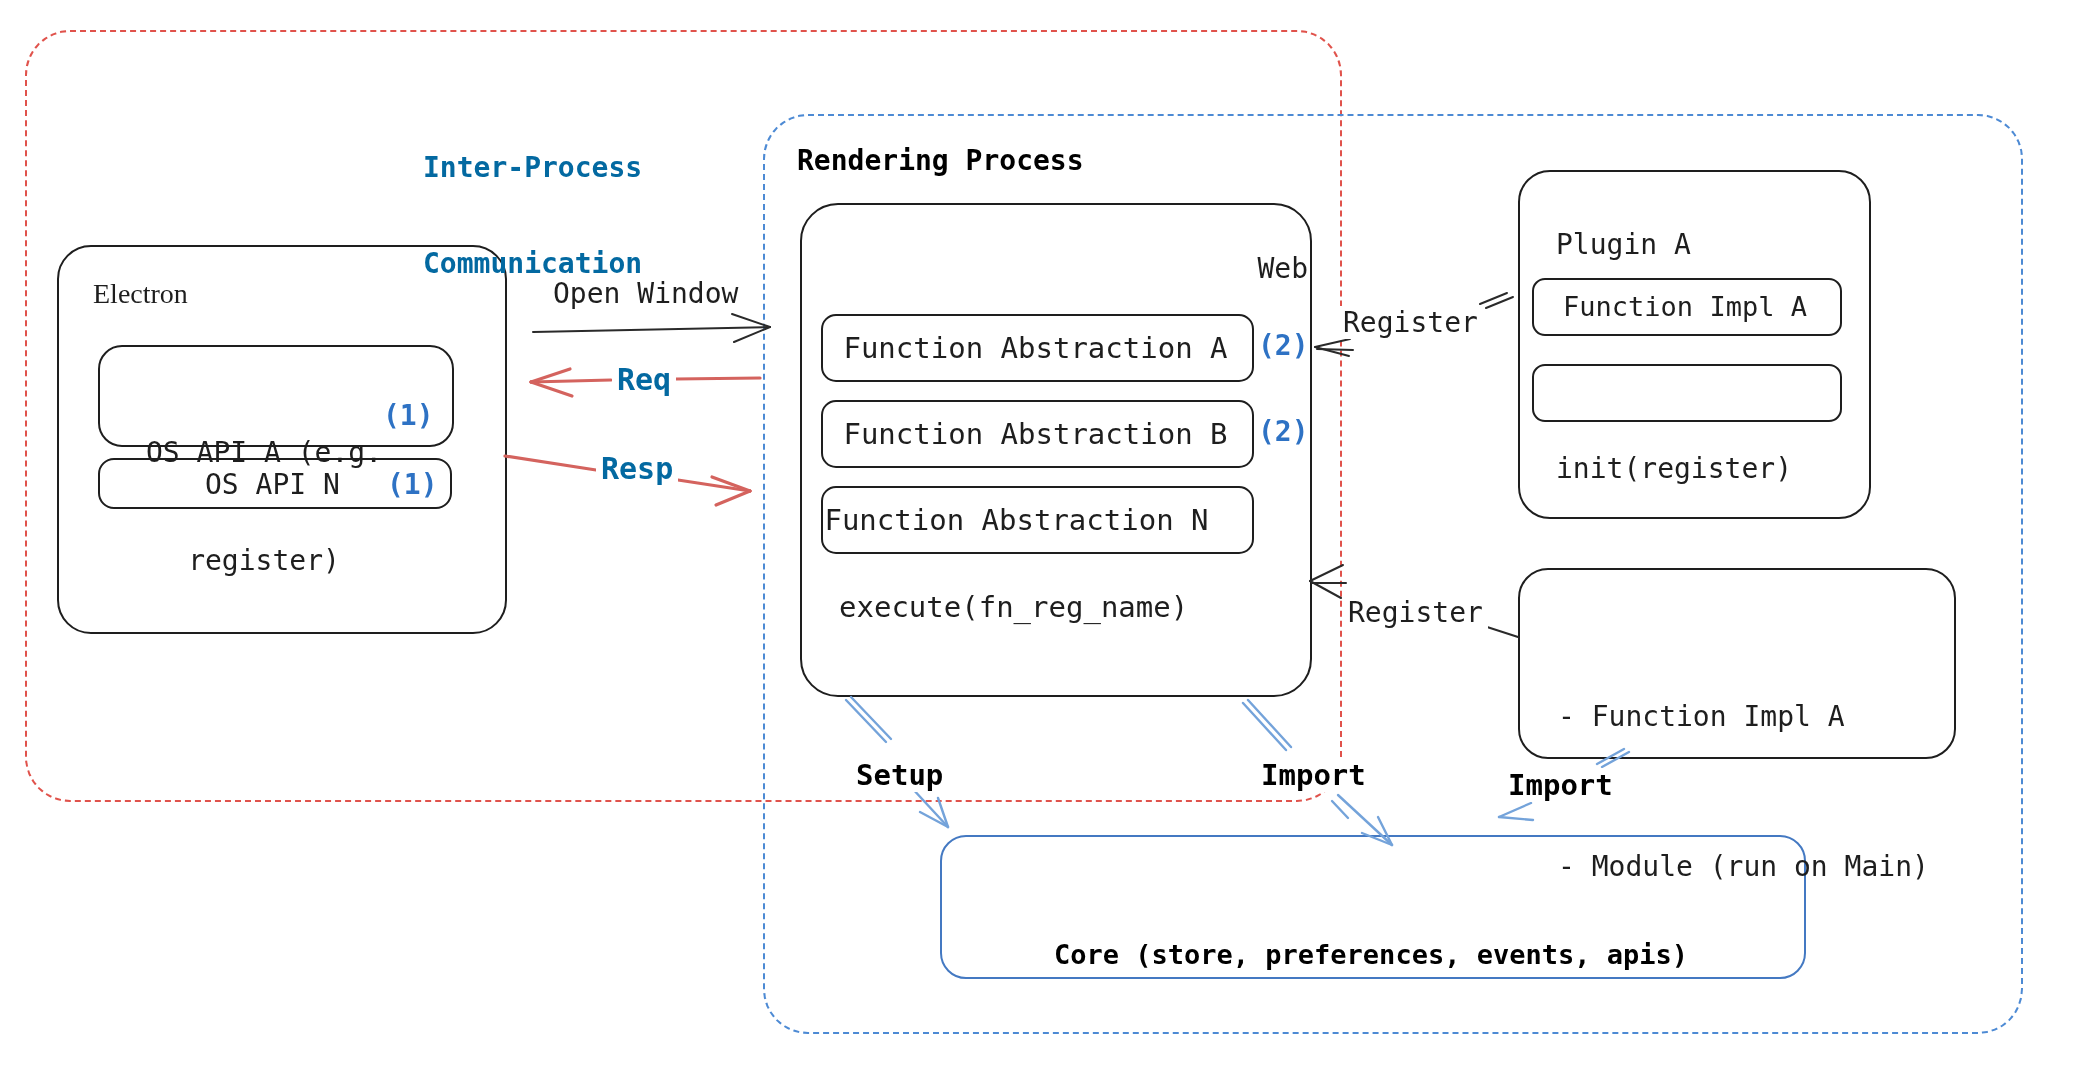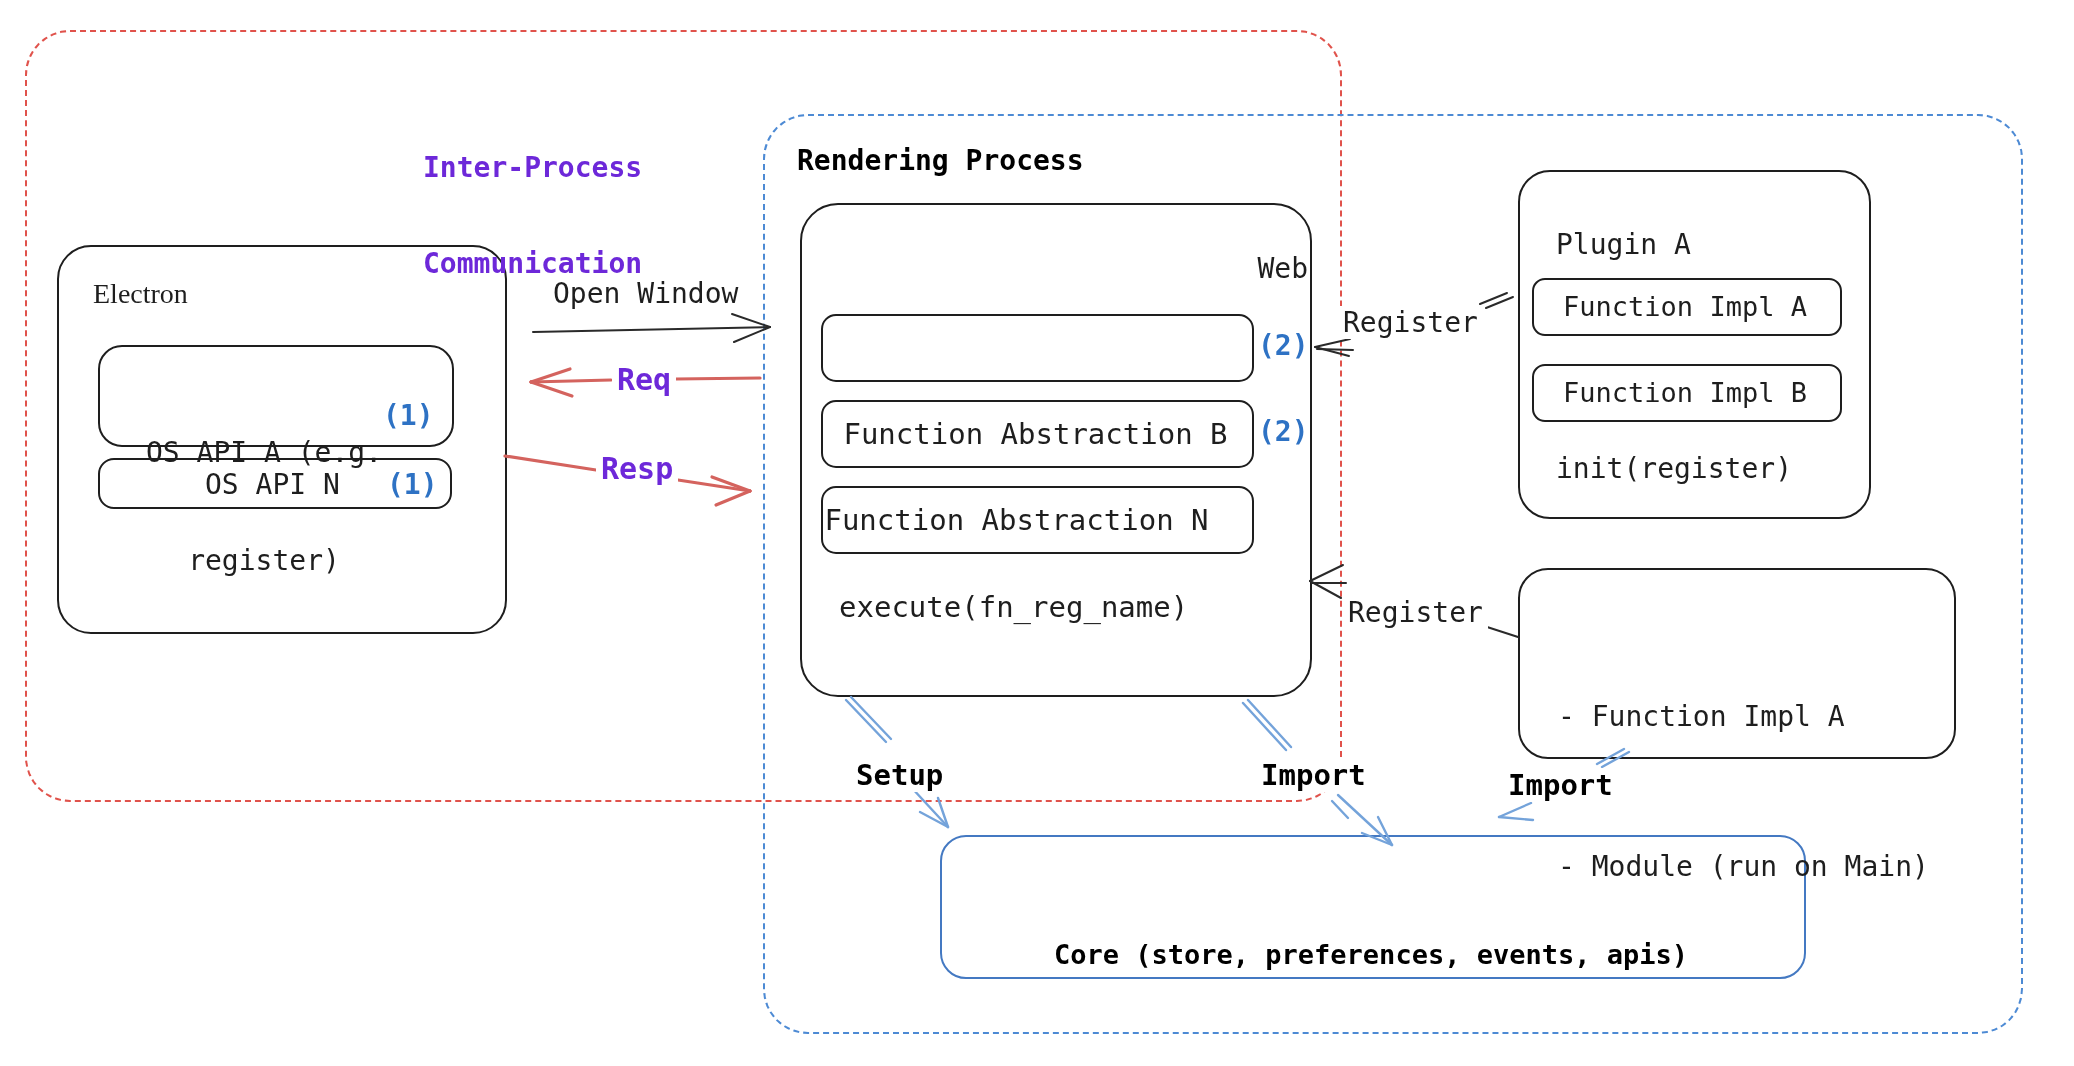--- a/index.html
+++ b/index.html
@@ -19,7 +19,7 @@
   
   .t { position:absolute; z-index:4; white-space:pre; }
   .fs27 { font-size:27px; } .fs28 { font-size:28px; } .fs29 { font-size:29px; } .fs30 { font-size:30px; }
-  .red-t  { color:#6d28d9; font-weight:bold; }
+  .red-t  { color:#0369a1; font-weight:bold; }
   .blue-t { color:#000000; font-weight:bold; }
   .badge  { color:#2e72c4; font-weight:bold; }
   .onwhite { background:#ffffff; padding:0 5px; }

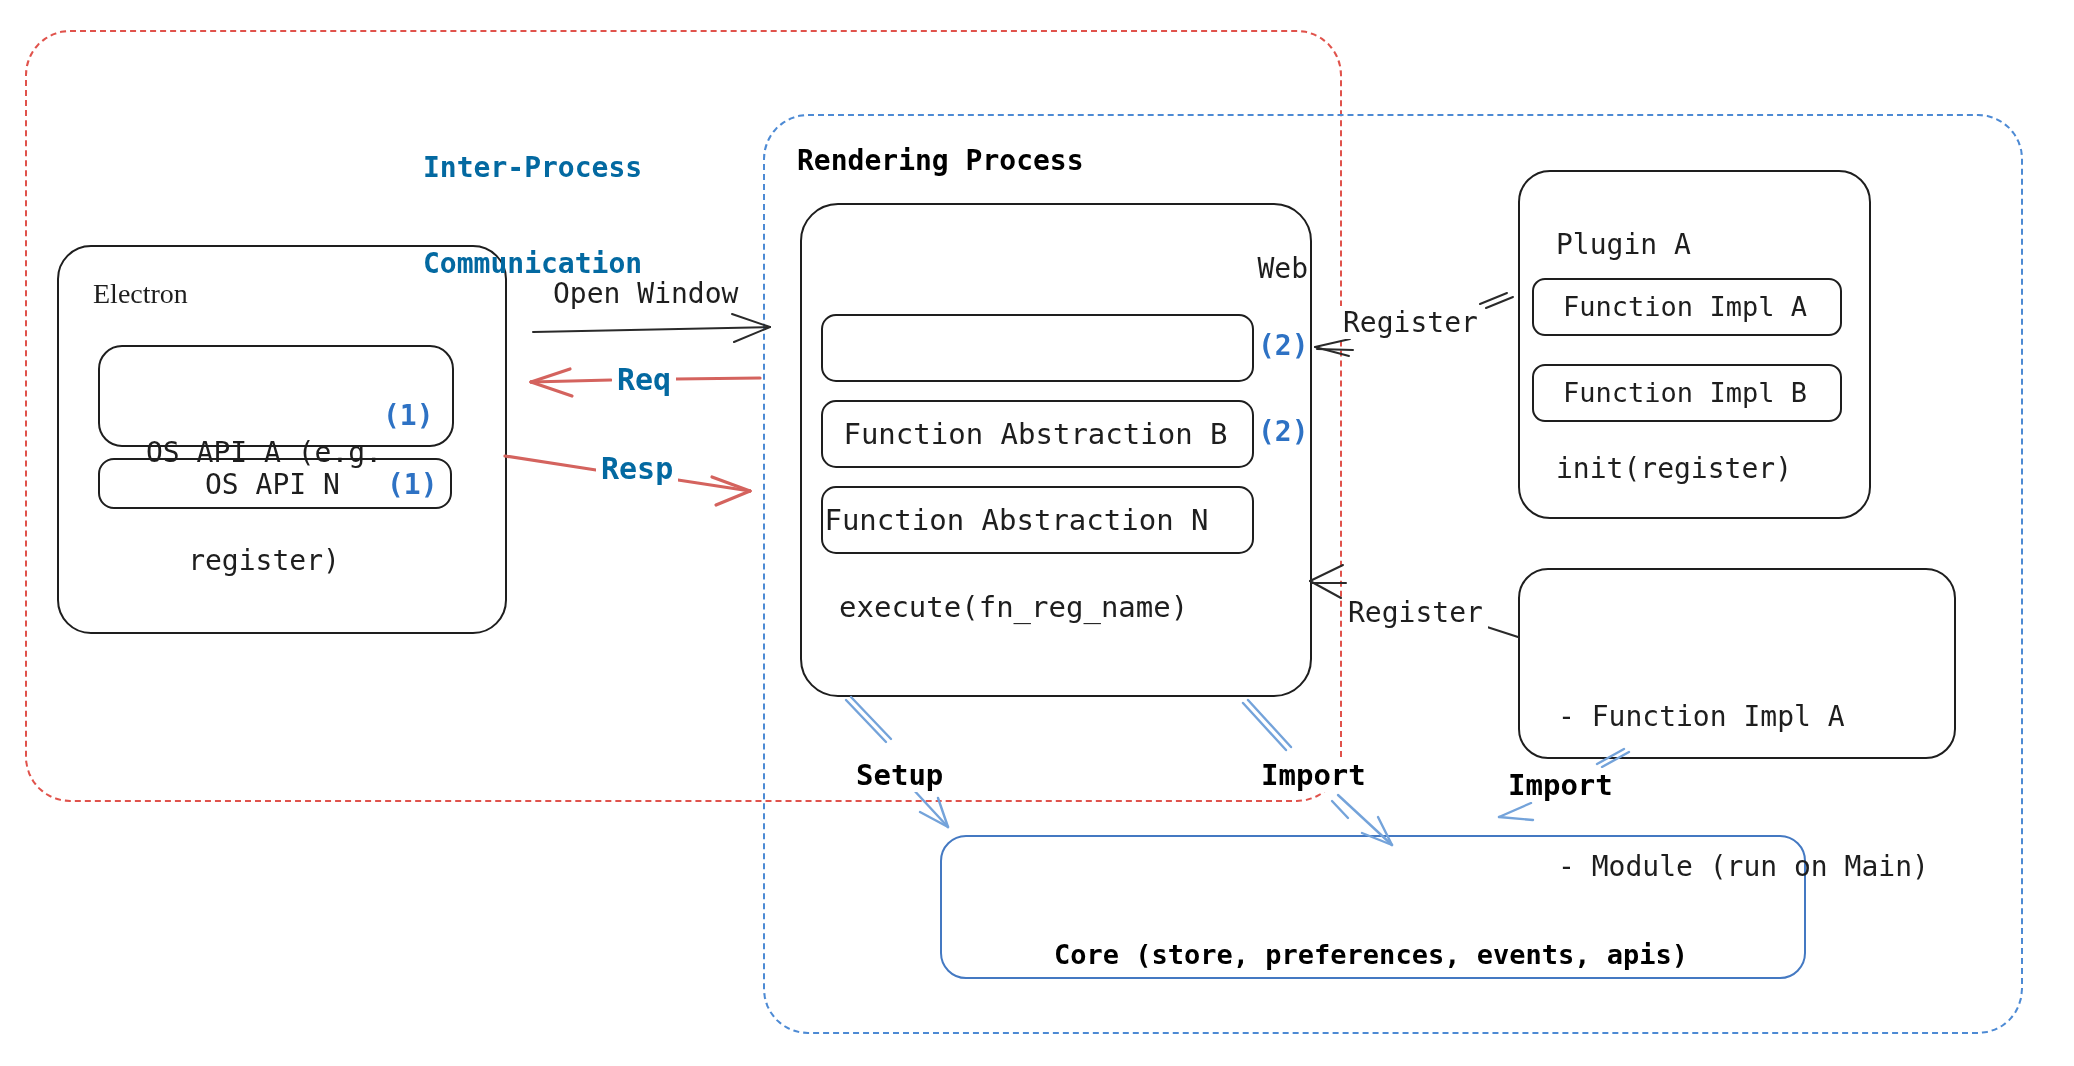--- a/index.html
+++ b/index.html
@@ -63,6 +63,7 @@
   <div class="t fs28 center" style="left:800px; top:252px; width:508px;text-align:right;">Web</div>
 
   <div class="sbox" style="left:821px; top:314px; width:429px; height:64px; border-radius:15px;"></div>
+  <div class="t fs29 center" style="left:821px; top:331px; width:429px;">Function Abstraction A</div>
   <div class="t fs28 badge" style="left:1258px; top:329px;">(2)</div>
 
   <div class="sbox" style="left:821px; top:400px; width:429px; height:64px; border-radius:15px;"></div>

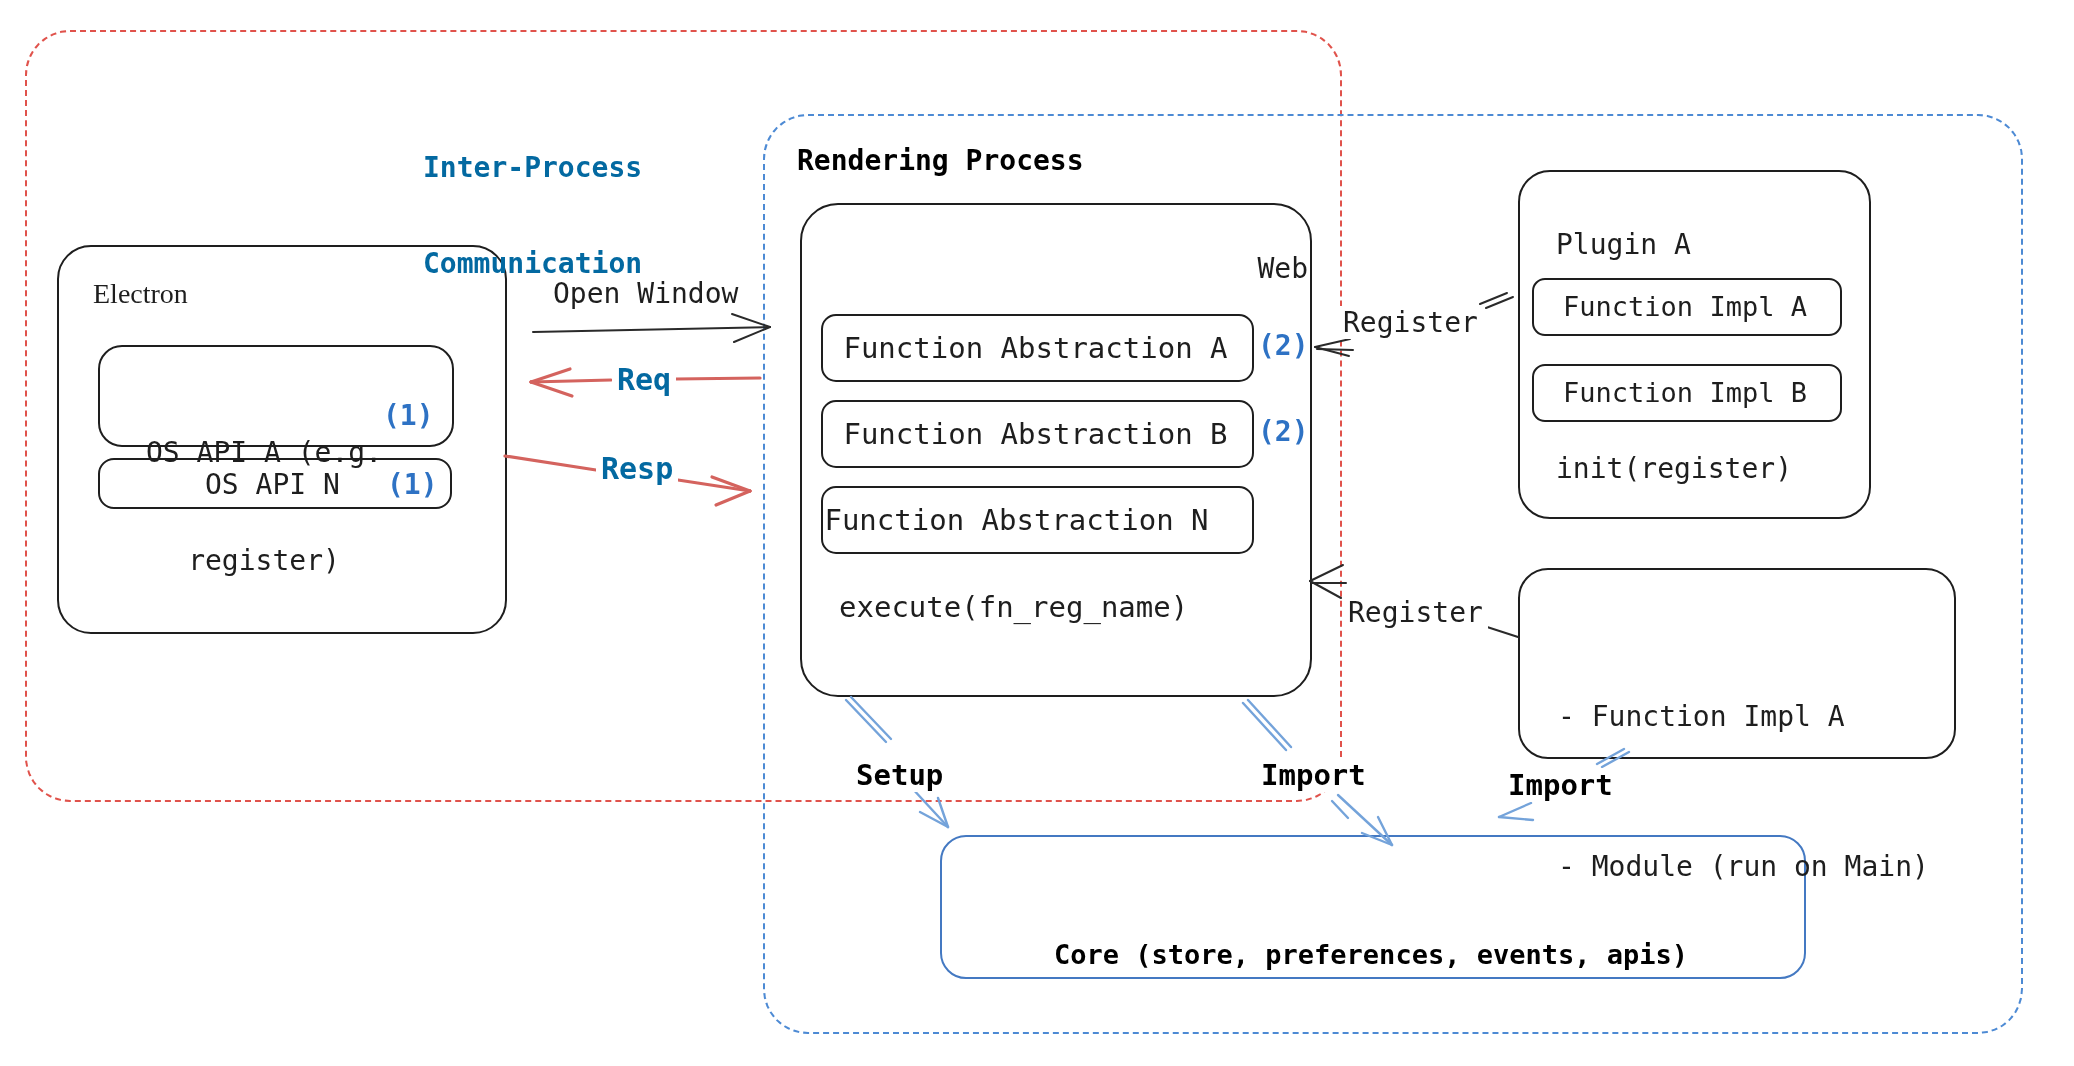--- a/index.html
+++ b/index.html
@@ -80,7 +80,6 @@
   <div class="sbox" style="left:1532px; top:278px; width:306px; height:54px; border-radius:13px;"></div>
   <div class="t fs27 center" style="left:1532px; top:291px; width:306px;">Function Impl A</div>
   <div class="sbox" style="left:1532px; top:364px; width:306px; height:54px; border-radius:13px;"></div>
-  <div class="t fs27 center" style="left:1532px; top:377px; width:306px;">Function Impl B</div>
   <div class="t fs28" style="left:1556px; top:452px;text-align:center;">init(register)</div>
 
   <div class="sbox" style="left:1518px; top:568px; width:434px; height:187px; border-radius:30px;"></div>

